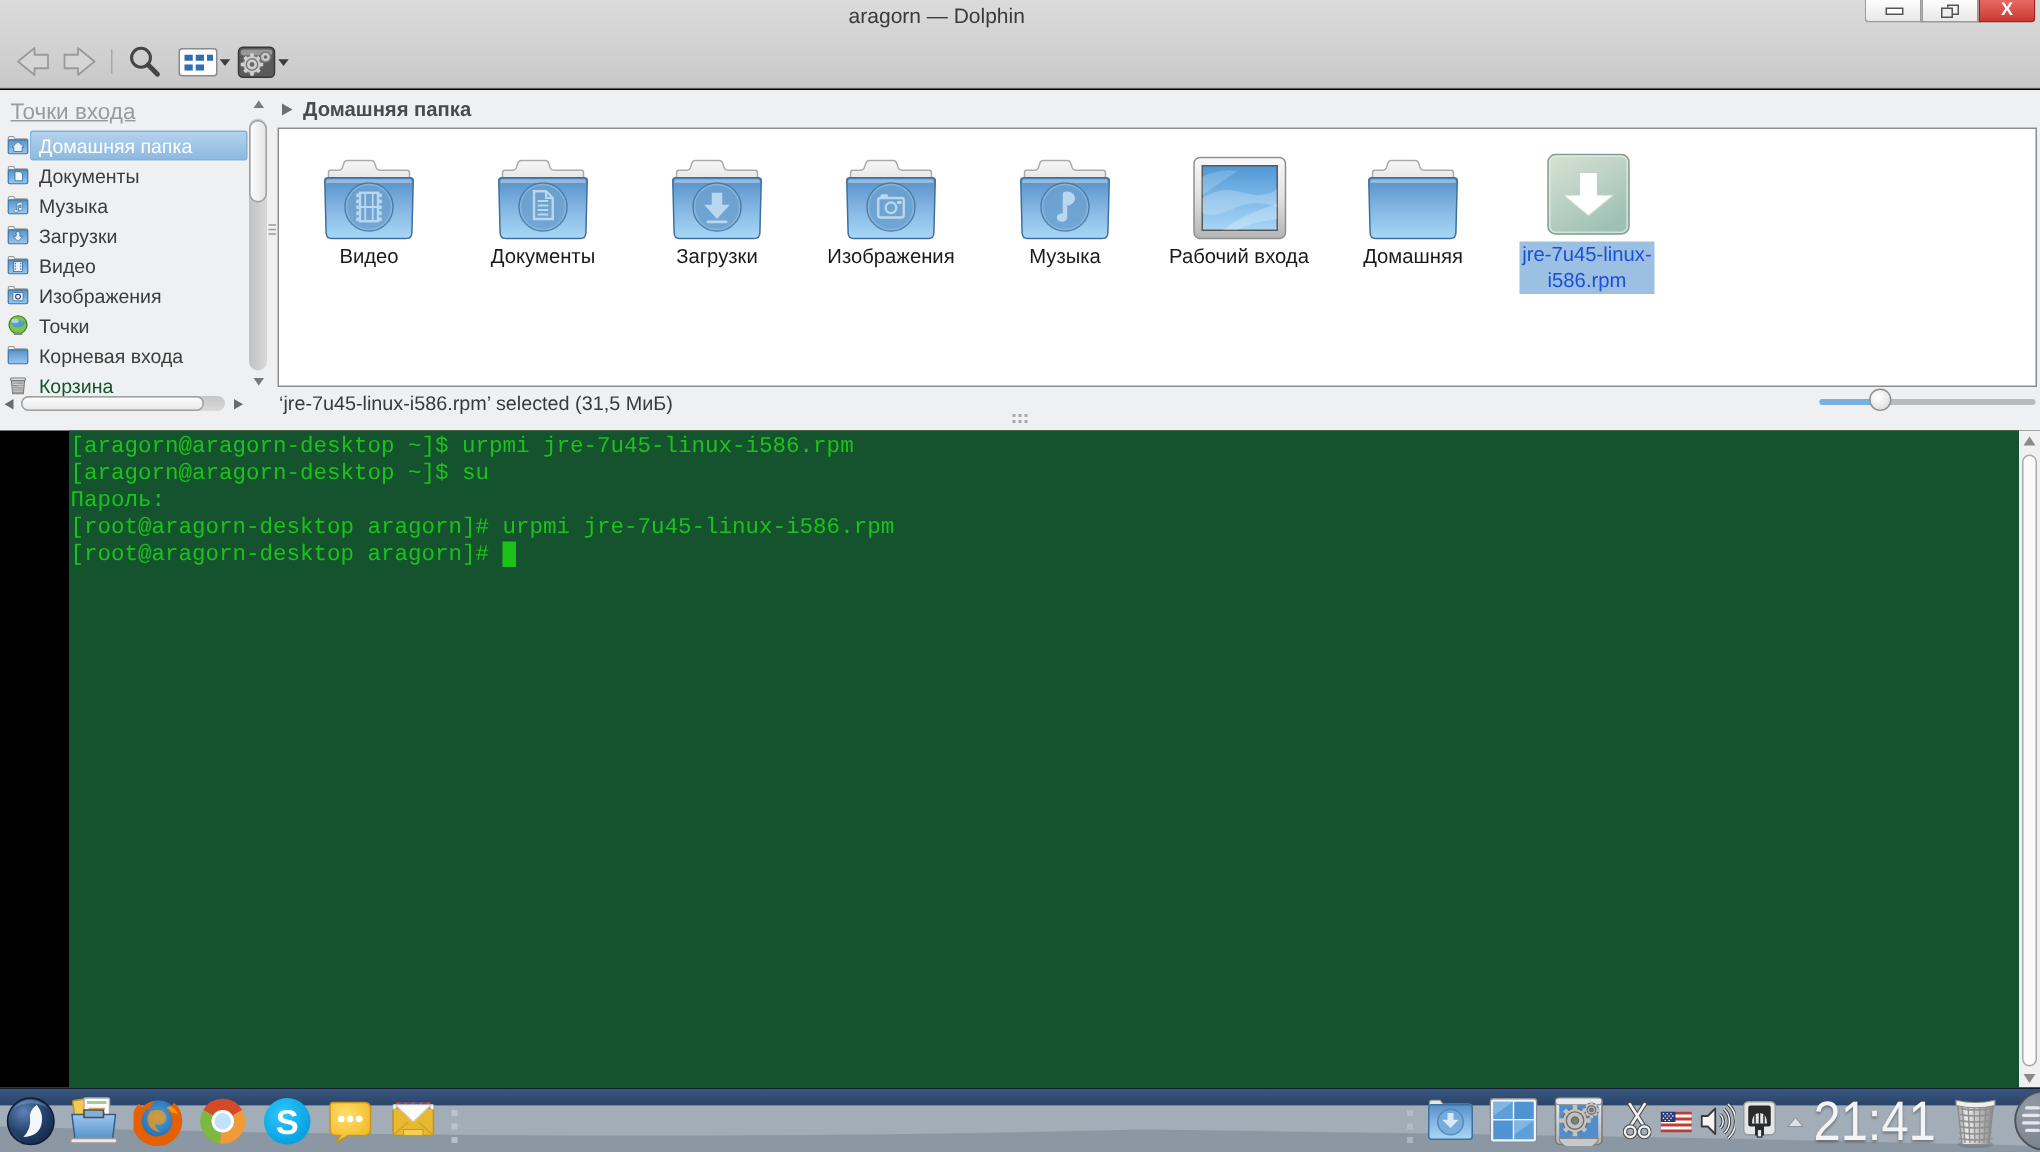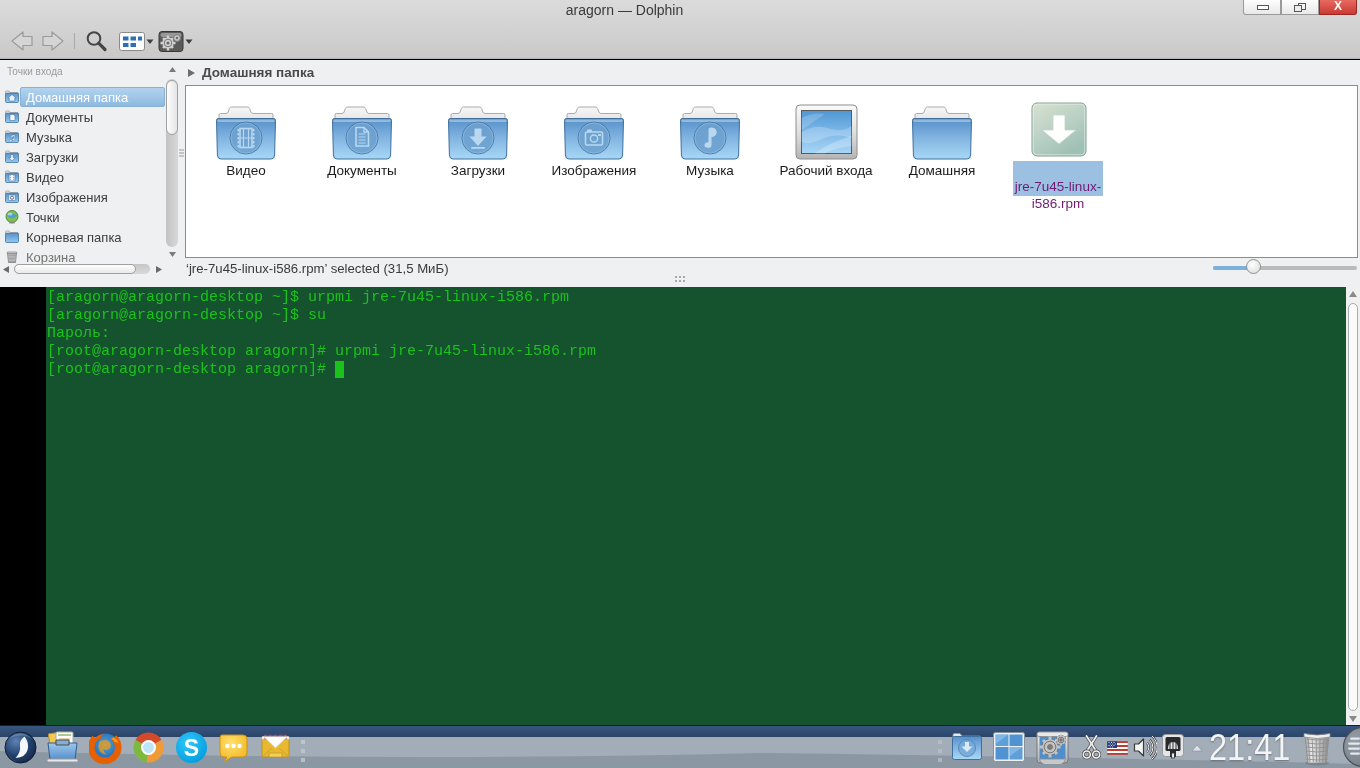--- a/index.html
+++ b/index.html
@@ -20,7 +20,7 @@
 #toolbar{left:0;top:20px;width:1360px;height:39px;background:linear-gradient(#d5d5d5,#c9c9c9);border-bottom:1px solid #b5b5b5;}
 
 #mainarea{left:0;top:60px;width:1360px;height:227px;background:#eff0f1;}
-#sideheader{left:7px;top:6px;font-size:10px;color:#9b9b9b;}
+#sideheader{left:7px;top:6px;font-size:15px;color:#9b9b9b;text-decoration:underline;}
 .srow{left:0;height:20px;width:165px;font-size:13px;color:#3c3c3c;}
 .srow .lab{position:absolute;left:26px;top:3px;}
 .srow svg{position:absolute;left:4px;top:2px;}

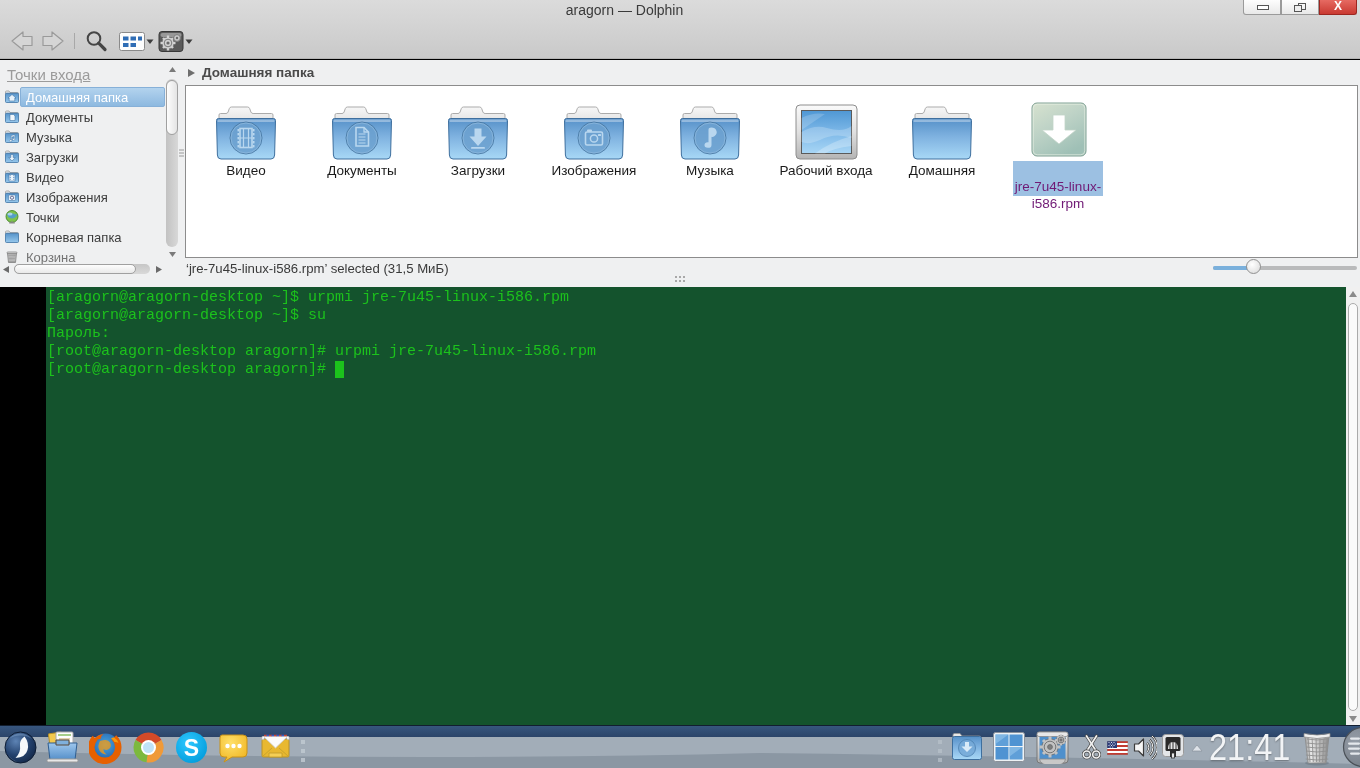--- a/index.html
+++ b/index.html
@@ -309,7 +309,7 @@
           <rect x="2.2" y="2.2" width="51.6" height="50.6" rx="4" fill="none" stroke="#e8efe4" stroke-width="1" opacity="0.7"></rect>
           <path d="M22 13 h12 v15 h11 L28 42 L11 28 h11 Z" fill="#ffffff" stroke="#c2d4c8" stroke-width="0.8"></path>
         </svg>
-        <div class="rpmlabel abs" style="left:13px;top:59px;width:90px;background:#9cc0e2;color:#701a75;font-size:13.5px;line-height:16.5px;text-align:center;padding-top:18px;height:35px">jre-7u45-linux-<br>i586.rpm</div>
+        <div class="rpmlabel abs" style="left:13px;top:59px;width:90px;background:#9cc0e2;color:#1d4ed8;font-size:13.5px;line-height:16.5px;text-align:center;padding-top:1px;height:35px">jre-7u45-linux-<br>i586.rpm</div>
       </div>
     <div id="crumbarrow" class="abs"></div>
     <div id="crumb" class="abs">Домашняя папка</div>

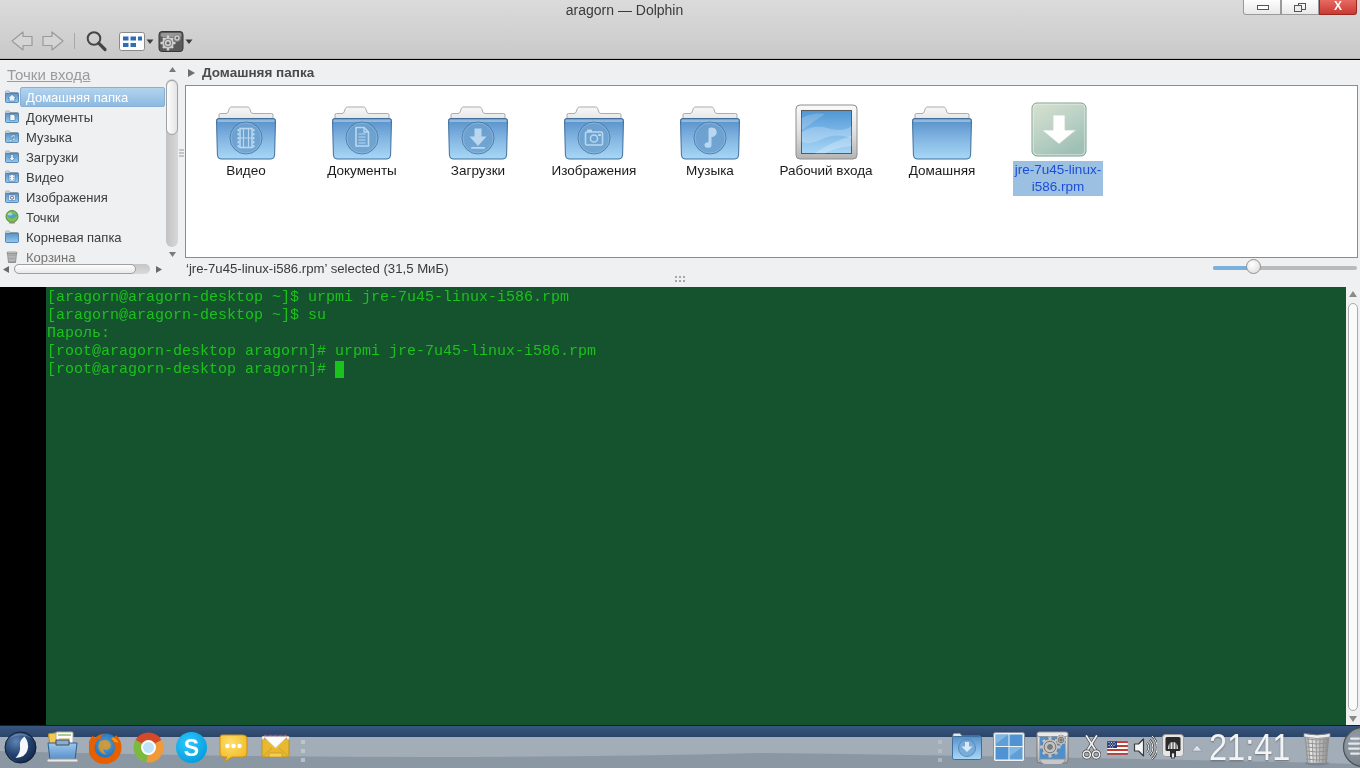--- a/index.html
+++ b/index.html
@@ -203,7 +203,7 @@
         <svg width="16" height="16">
           <use href="#minifolder"></use>
         </svg>
-        <span class="lab">Корневая папка</span>
+        <span class="lab">Корневая входа</span>
       </div>
     <div class="srow abs" style="top:187px;color:#737373">
         <svg width="16" height="16">

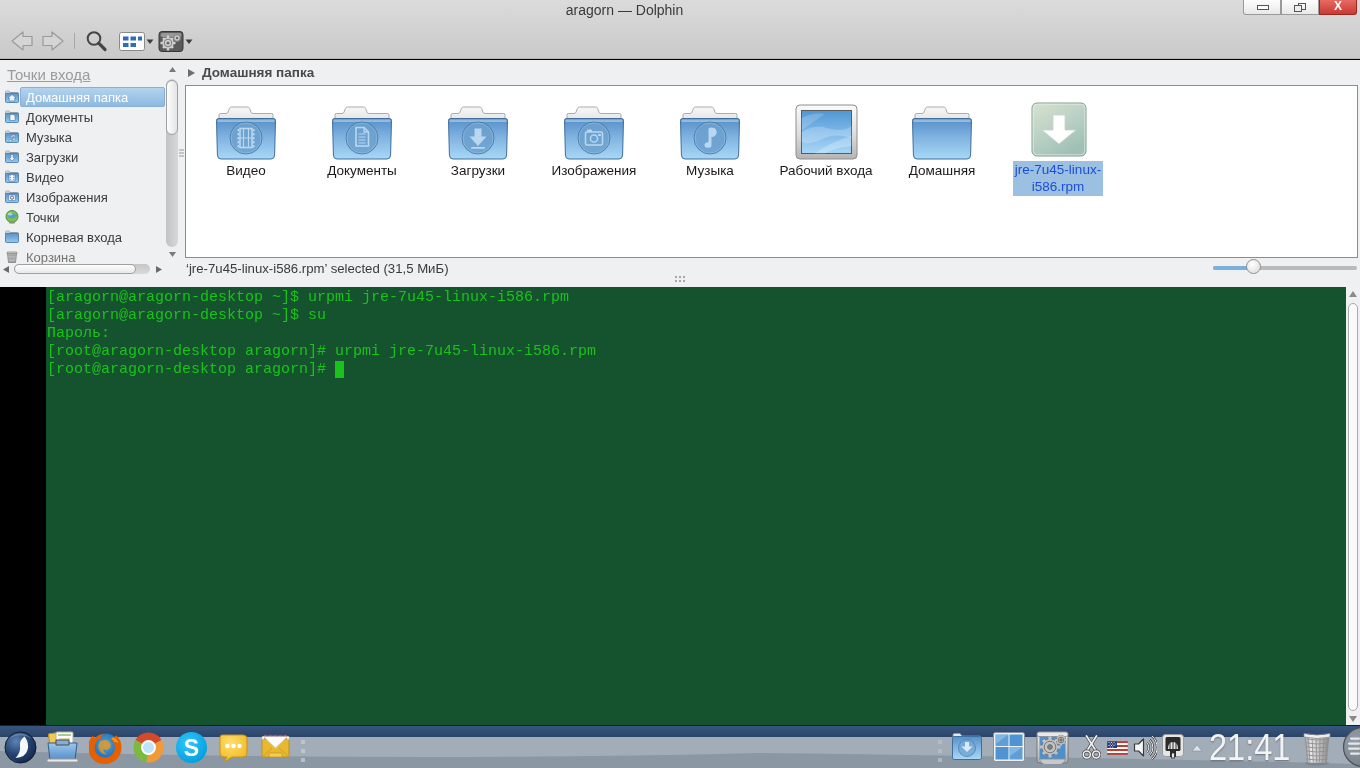--- a/index.html
+++ b/index.html
@@ -205,7 +205,7 @@
         </svg>
         <span class="lab">Корневая входа</span>
       </div>
-    <div class="srow abs" style="top:187px;color:#737373">
+    <div class="srow abs" style="top:187px;color:#14532d">
         <svg width="16" height="16">
           <path d="M3.5 4 L12.5 4 L11.5 13.5 L4.5 13.5 Z" fill="#cfcfcf" stroke="#7a7a7a" stroke-width="0.8"></path>
           <path d="M4.2 5 L11.8 5 M4.3 6.5 L11.7 6.5 M4.4 8 L11.6 8 M4.5 9.5 L11.5 9.5 M4.6 11 L11.4 11 M4.7 12.5 L11.3 12.5" stroke="#8d8d8d" stroke-width="0.7"></path>

